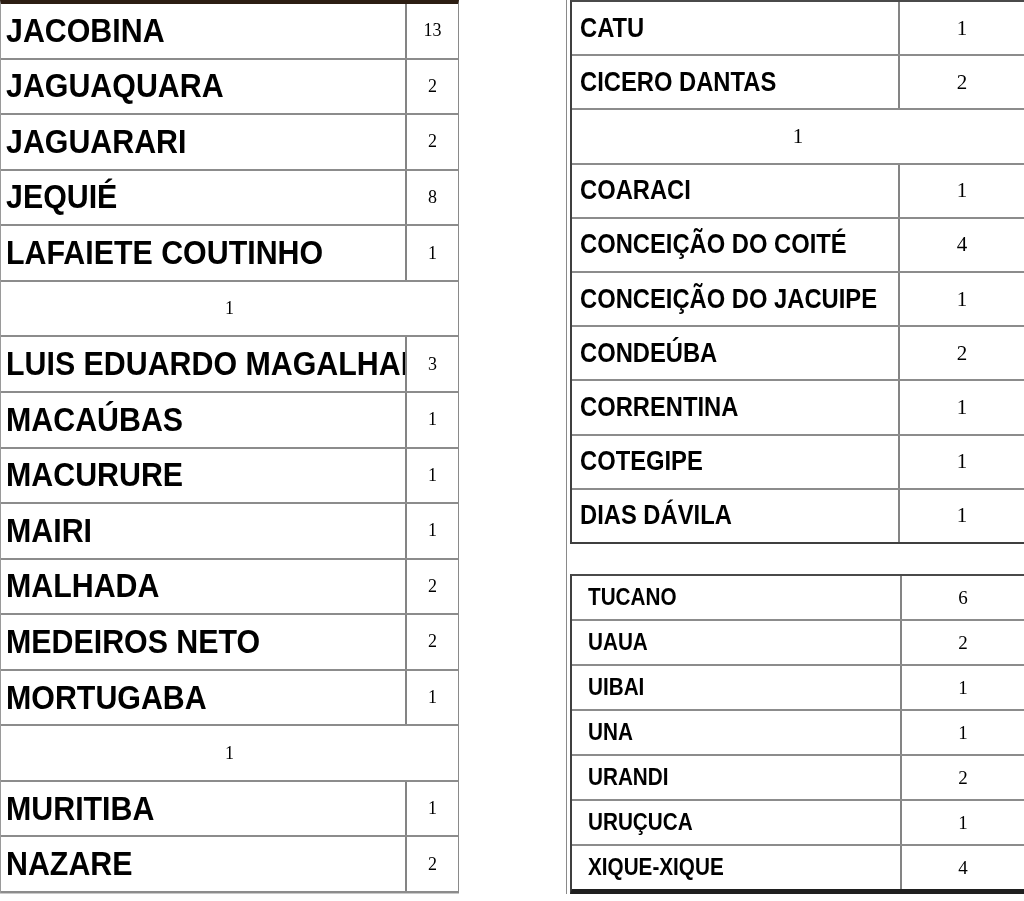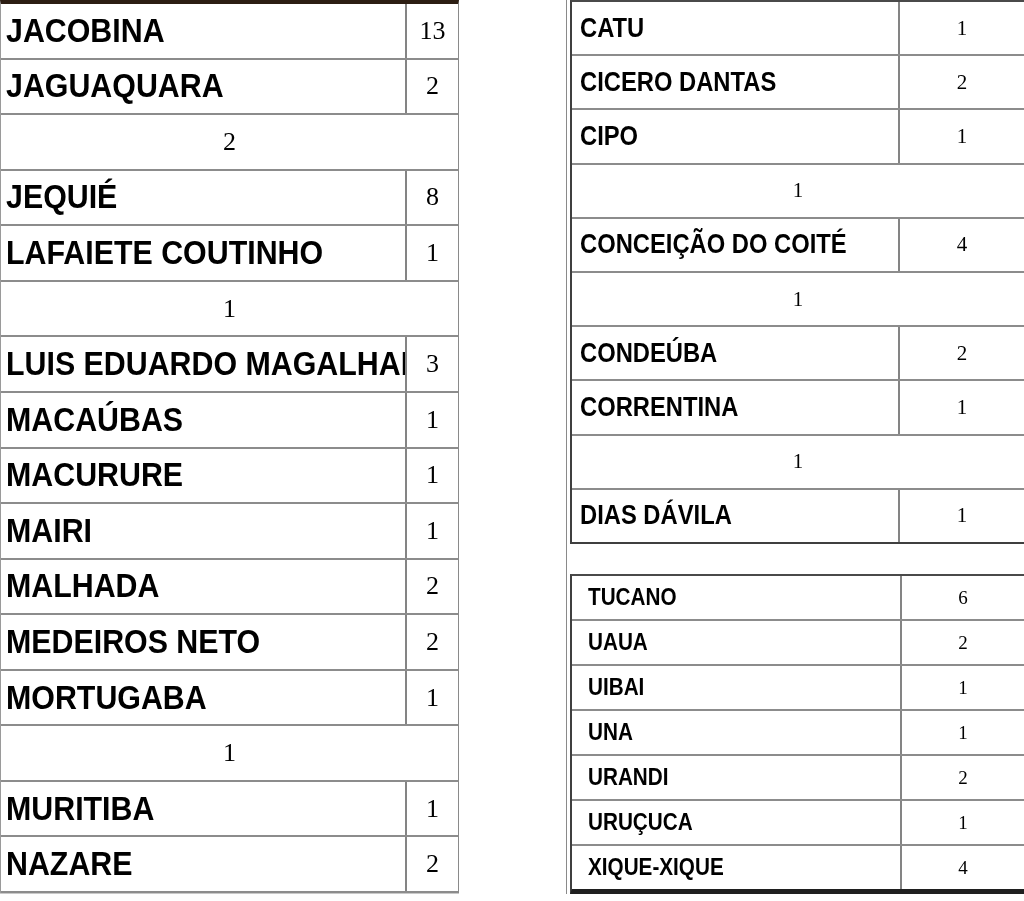--- a/index.html
+++ b/index.html
@@ -93,7 +93,7 @@
   
   .tbl-left .name-cell   { width: 406px; padding-left: 5px; }
   .tbl-left .nm          { font-size: 33px; transform: scaleX(0.92); }
-  .tbl-left .val-cell    { font-size: 26px; }
+  .tbl-left .val-cell    { font-size: 18px; }
   
   .tbl-right-top .name-cell { width: 328px; padding-left: 8px; }
   .tbl-right-top .nm        { font-size: 27px; transform: scaleX(0.88); }

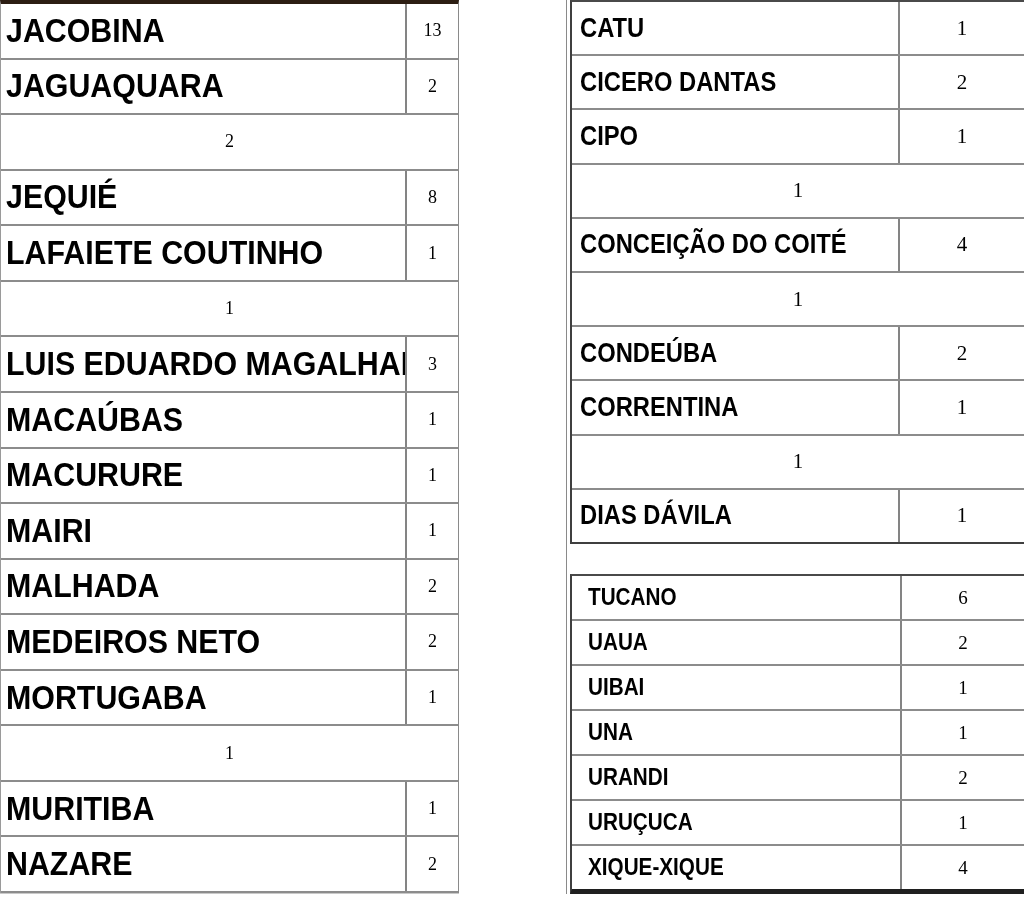--- a/index.html
+++ b/index.html
@@ -129,6 +129,9 @@
       </div>
 
       <div class="row">
+        <div class="cell name-cell">
+          <span class="nm">JAGUARARI</span>
+        </div>
         <div class="cell val-cell">
           <span class="vl">2</span>
         </div>

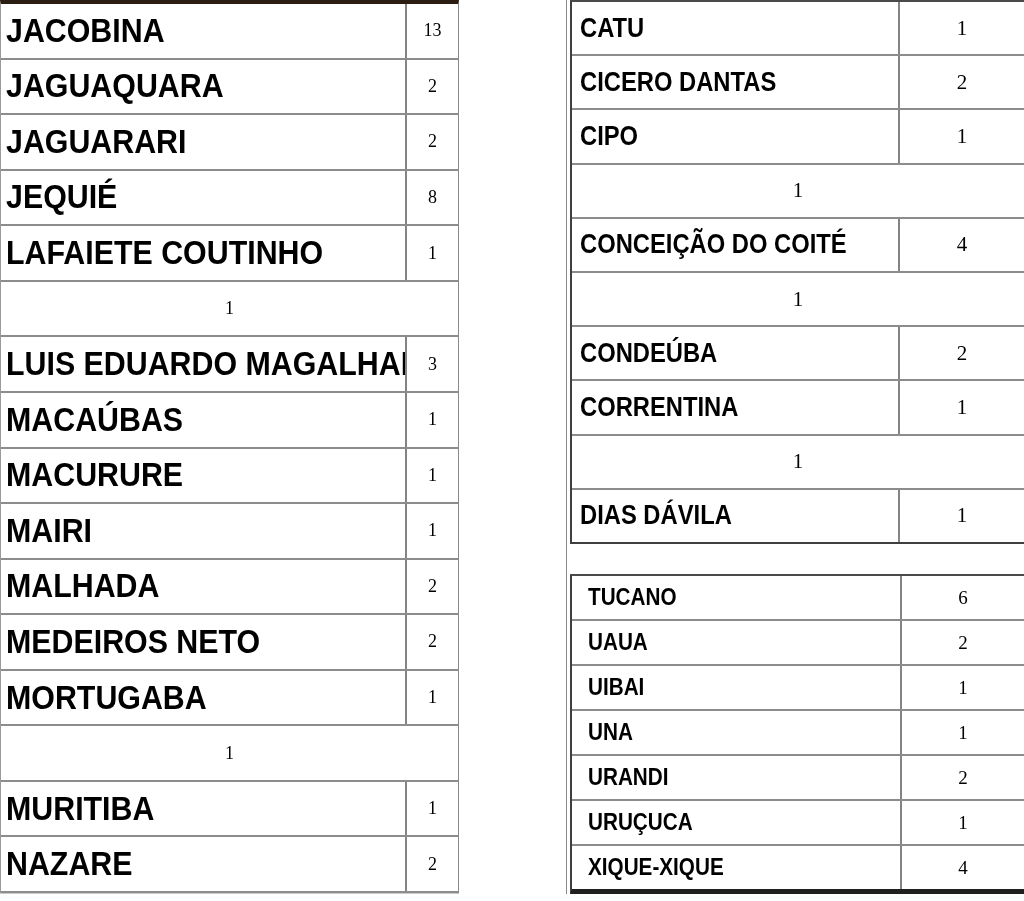--- a/index.html
+++ b/index.html
@@ -272,9 +272,6 @@
       </div>
 
       <div class="row">
-        <div class="cell name-cell">
-          <span class="nm">CIPO</span>
-        </div>
         <div class="cell val-cell">
           <span class="vl">1</span>
         </div>

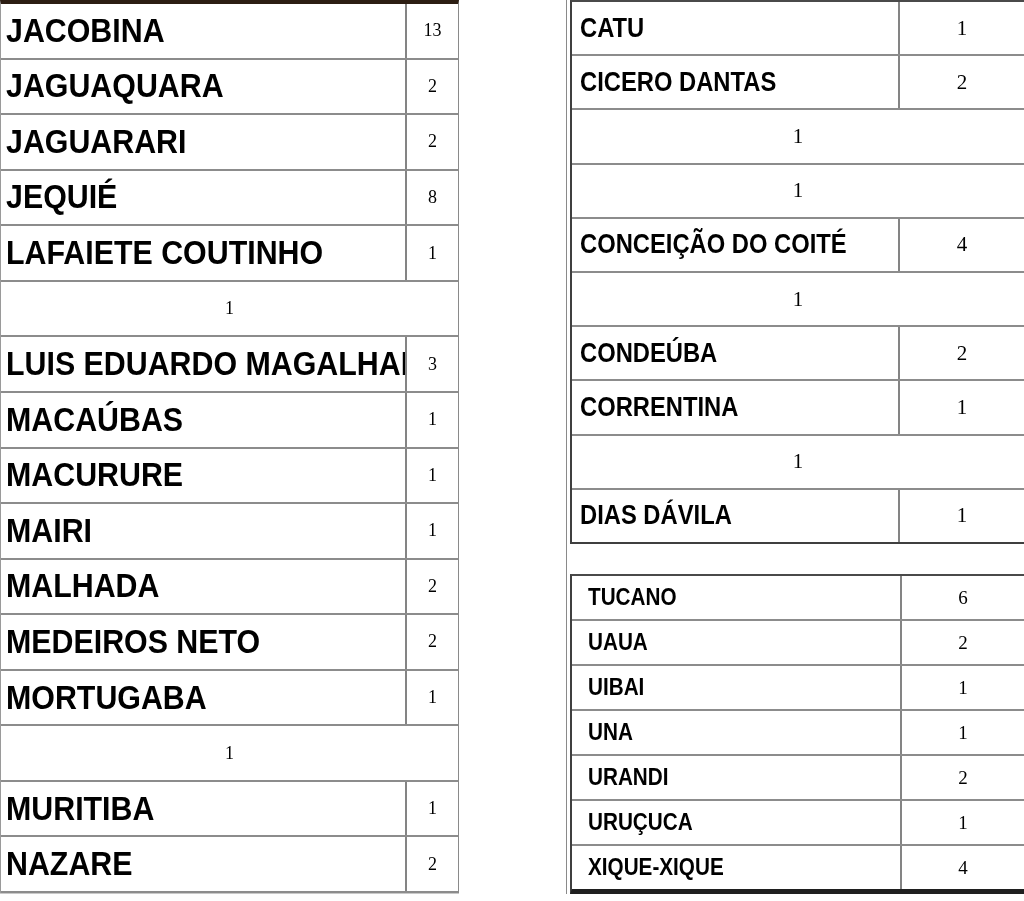--- a/index.html
+++ b/index.html
@@ -278,6 +278,9 @@
       </div>
 
       <div class="row">
+        <div class="cell name-cell">
+          <span class="nm">COARACI</span>
+        </div>
         <div class="cell val-cell">
           <span class="vl">1</span>
         </div>

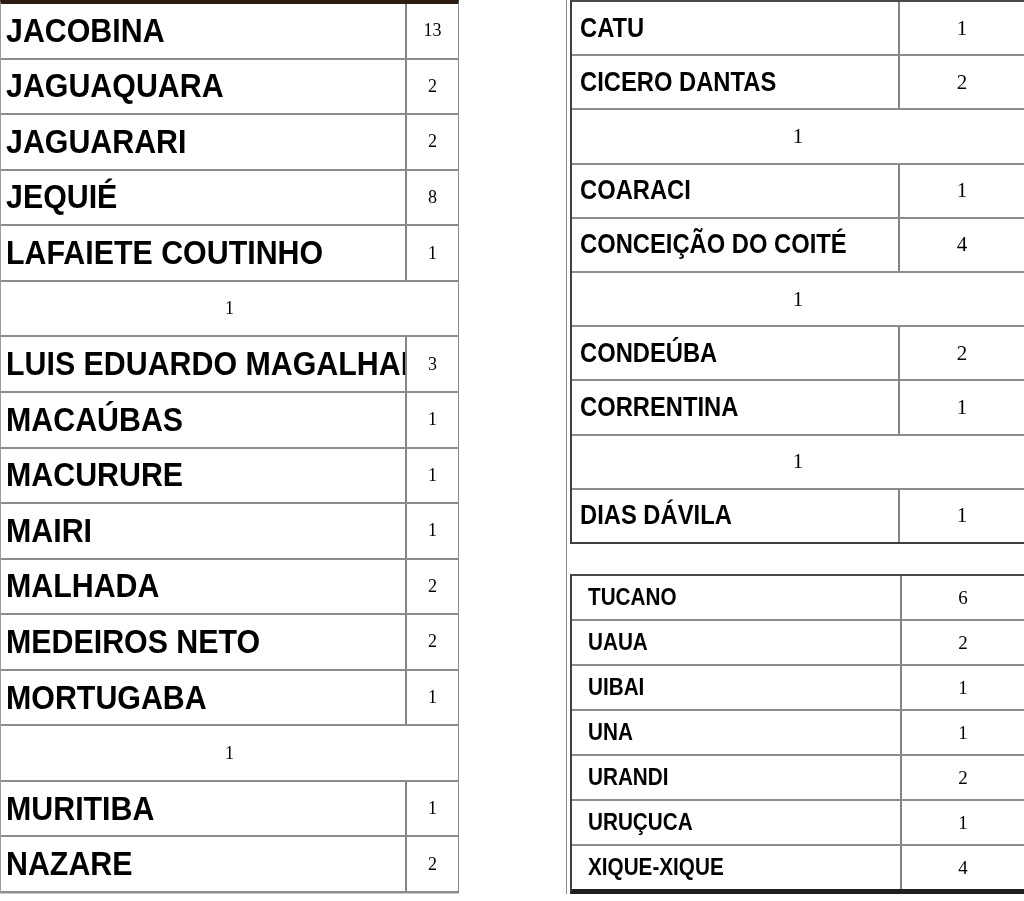--- a/index.html
+++ b/index.html
@@ -296,6 +296,9 @@
       </div>
 
       <div class="row">
+        <div class="cell name-cell">
+          <span class="nm">CONCEIÇÃO DO JACUIPE</span>
+        </div>
         <div class="cell val-cell">
           <span class="vl">1</span>
         </div>

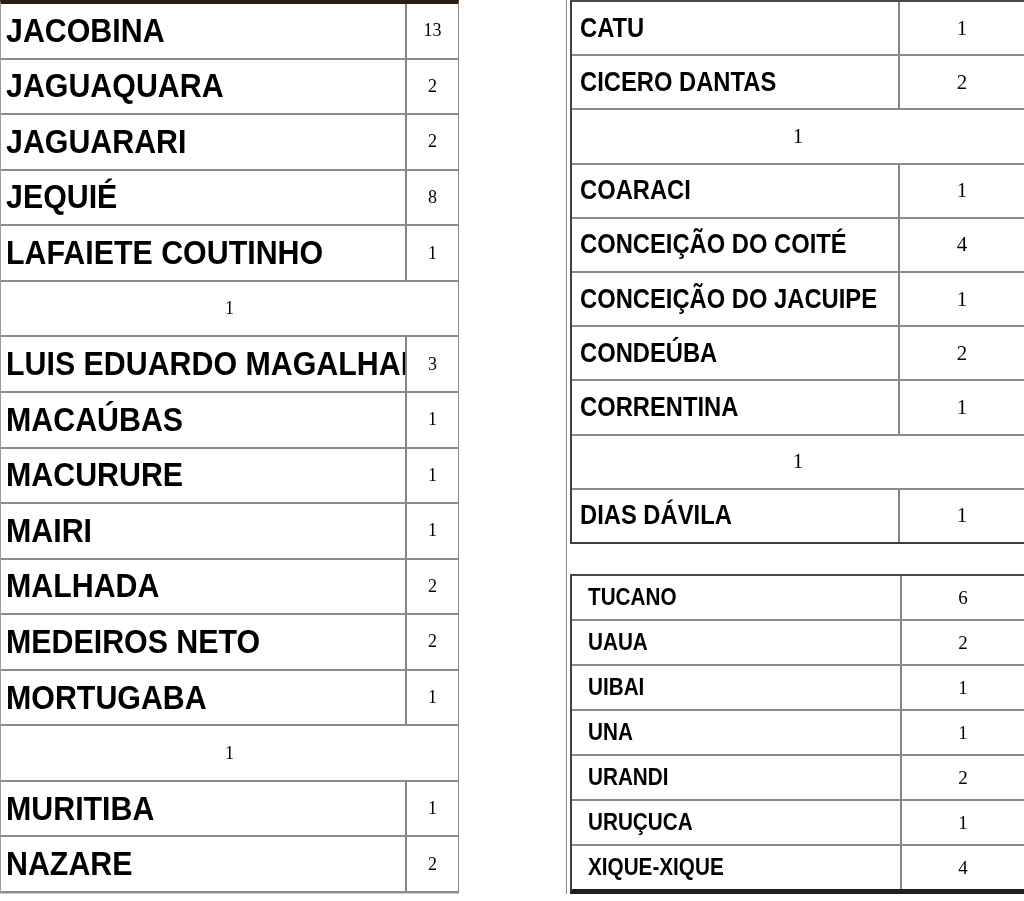--- a/index.html
+++ b/index.html
@@ -323,6 +323,9 @@
       </div>
 
       <div class="row">
+        <div class="cell name-cell">
+          <span class="nm">COTEGIPE</span>
+        </div>
         <div class="cell val-cell">
           <span class="vl">1</span>
         </div>

